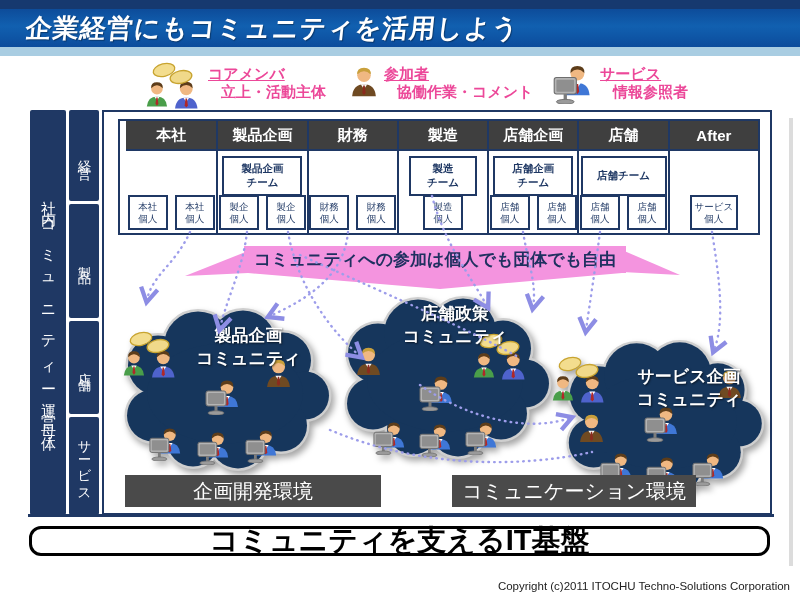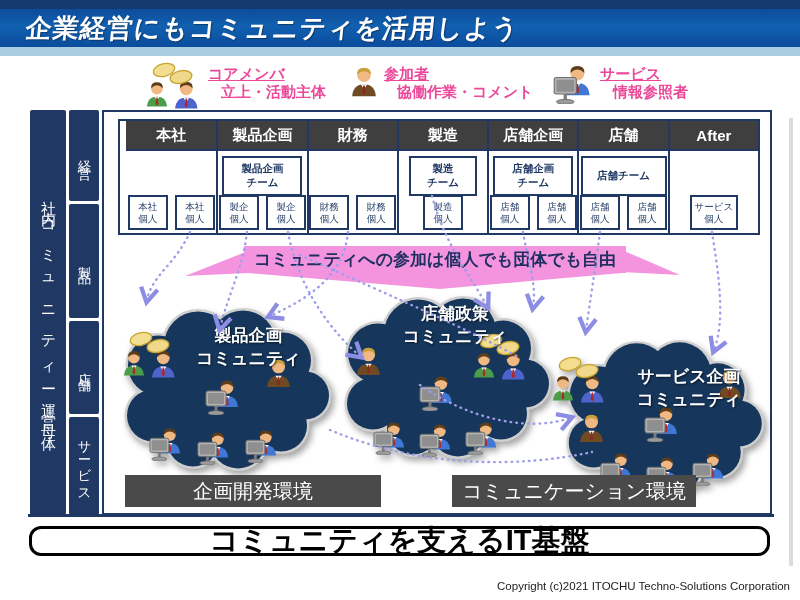--- a/index.html
+++ b/index.html
@@ -440,7 +440,7 @@
   <div class="it-banner">
     <span>コミュニティを支えるIT基盤</span>
   </div>
-  <div class="copy">Copyright (c)2021 ITOCHU Techno-Solutions Corporation</div>
+  <div class="copy">Copyright (c)2011 ITOCHU Techno-Solutions Corporation</div>
 
 </div>
 

